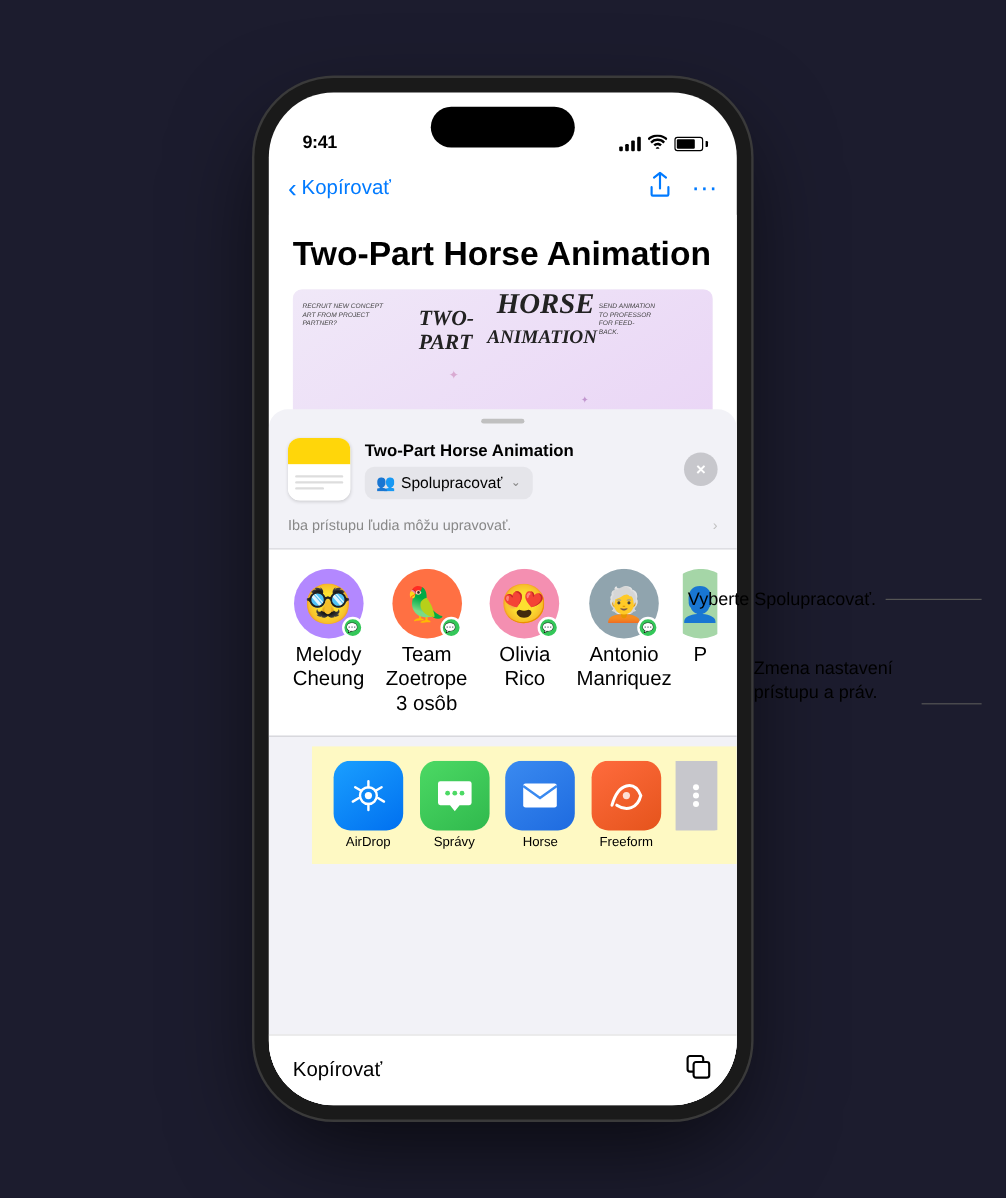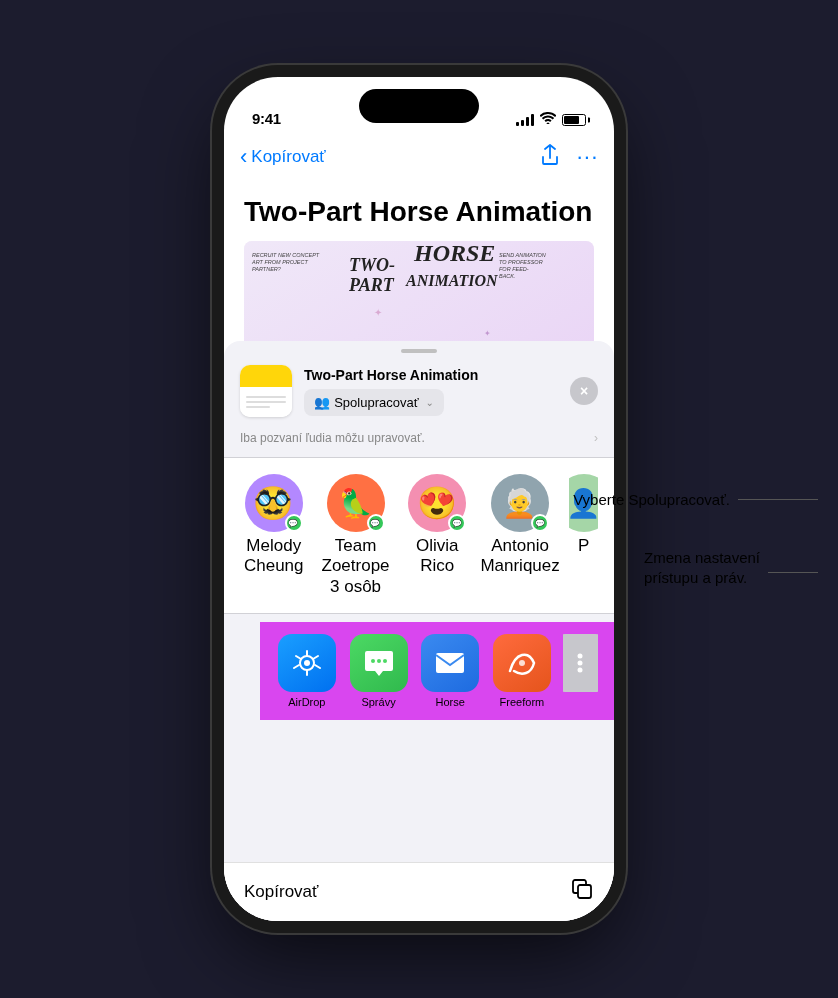--- a/index.html
+++ b/index.html
@@ -629,7 +629,7 @@
       </div>
 
       <div class="access-note">
-        <span class="access-text">Iba pozvaní ľudia môžu upravovať.</span>
+        <span class="access-text">Iba prístupu ľudia môžu upravovať.</span>
         <span class="access-chevron">›</span>
       </div>
 

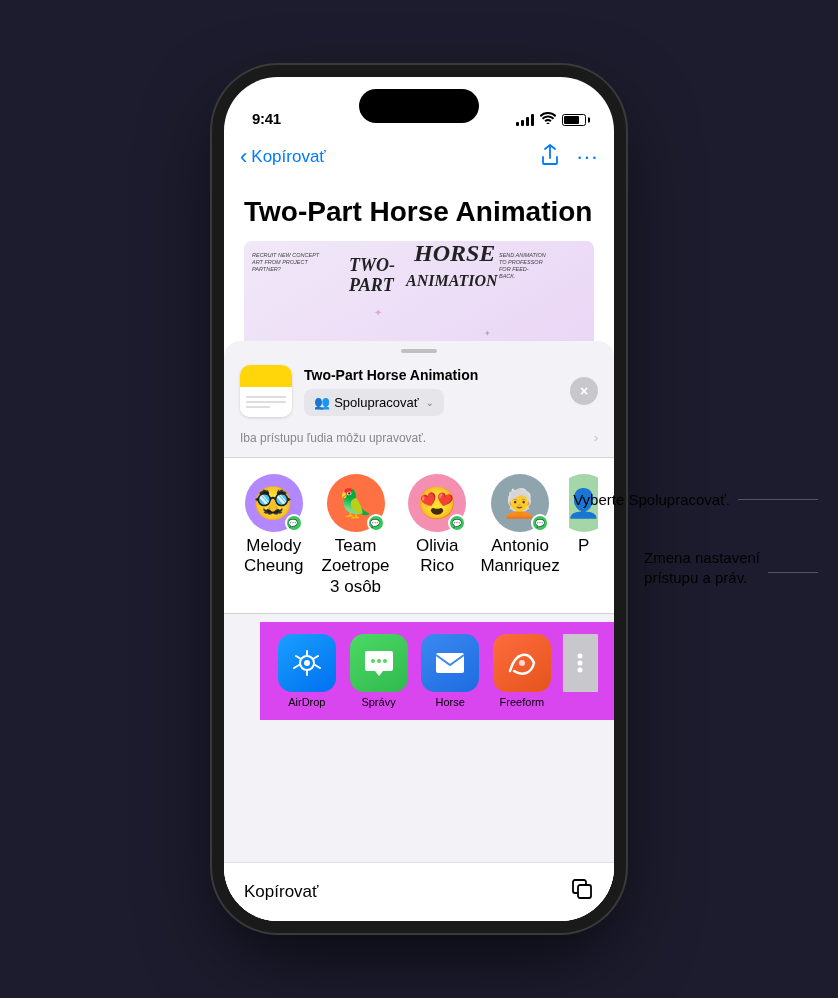--- a/index.html
+++ b/index.html
@@ -766,7 +766,7 @@
       <div style="width:80px; height:1px; background:#555; margin-left:8px;"></div>
     </div>
 
-    <div style="position:absolute; top:548px; right:20px; display:flex; align-items:center; gap:0;">
+    <div style="position:absolute; top:548px; right:20px; display:flex; align-items:flex-end; gap:16px;">
       <span style="font-size:15px; color:#000; line-height:1.3; font-family:-apple-system,Arial,sans-serif; white-space:pre-line; text-align:left;">Zmena nastavení
 prístupu a práv.</span>
       <div style="width:50px; height:1px; background:#555; margin-left:8px; margin-top:10px;"></div>

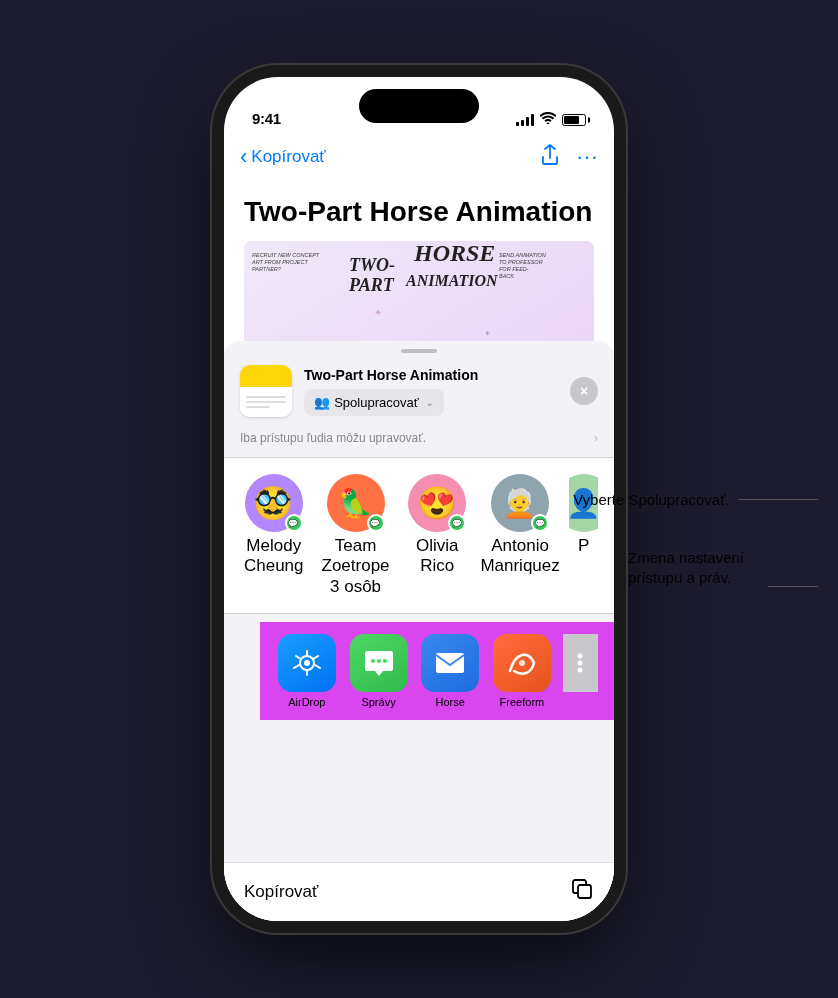--- a/index.html
+++ b/index.html
@@ -360,7 +360,7 @@
     
     .apps-section {
       padding: 12px 16px;
-      background: #d946ef;
+      background: #fef9c3;
       margin-top: 8px;
       margin-left: 36px;
     }

